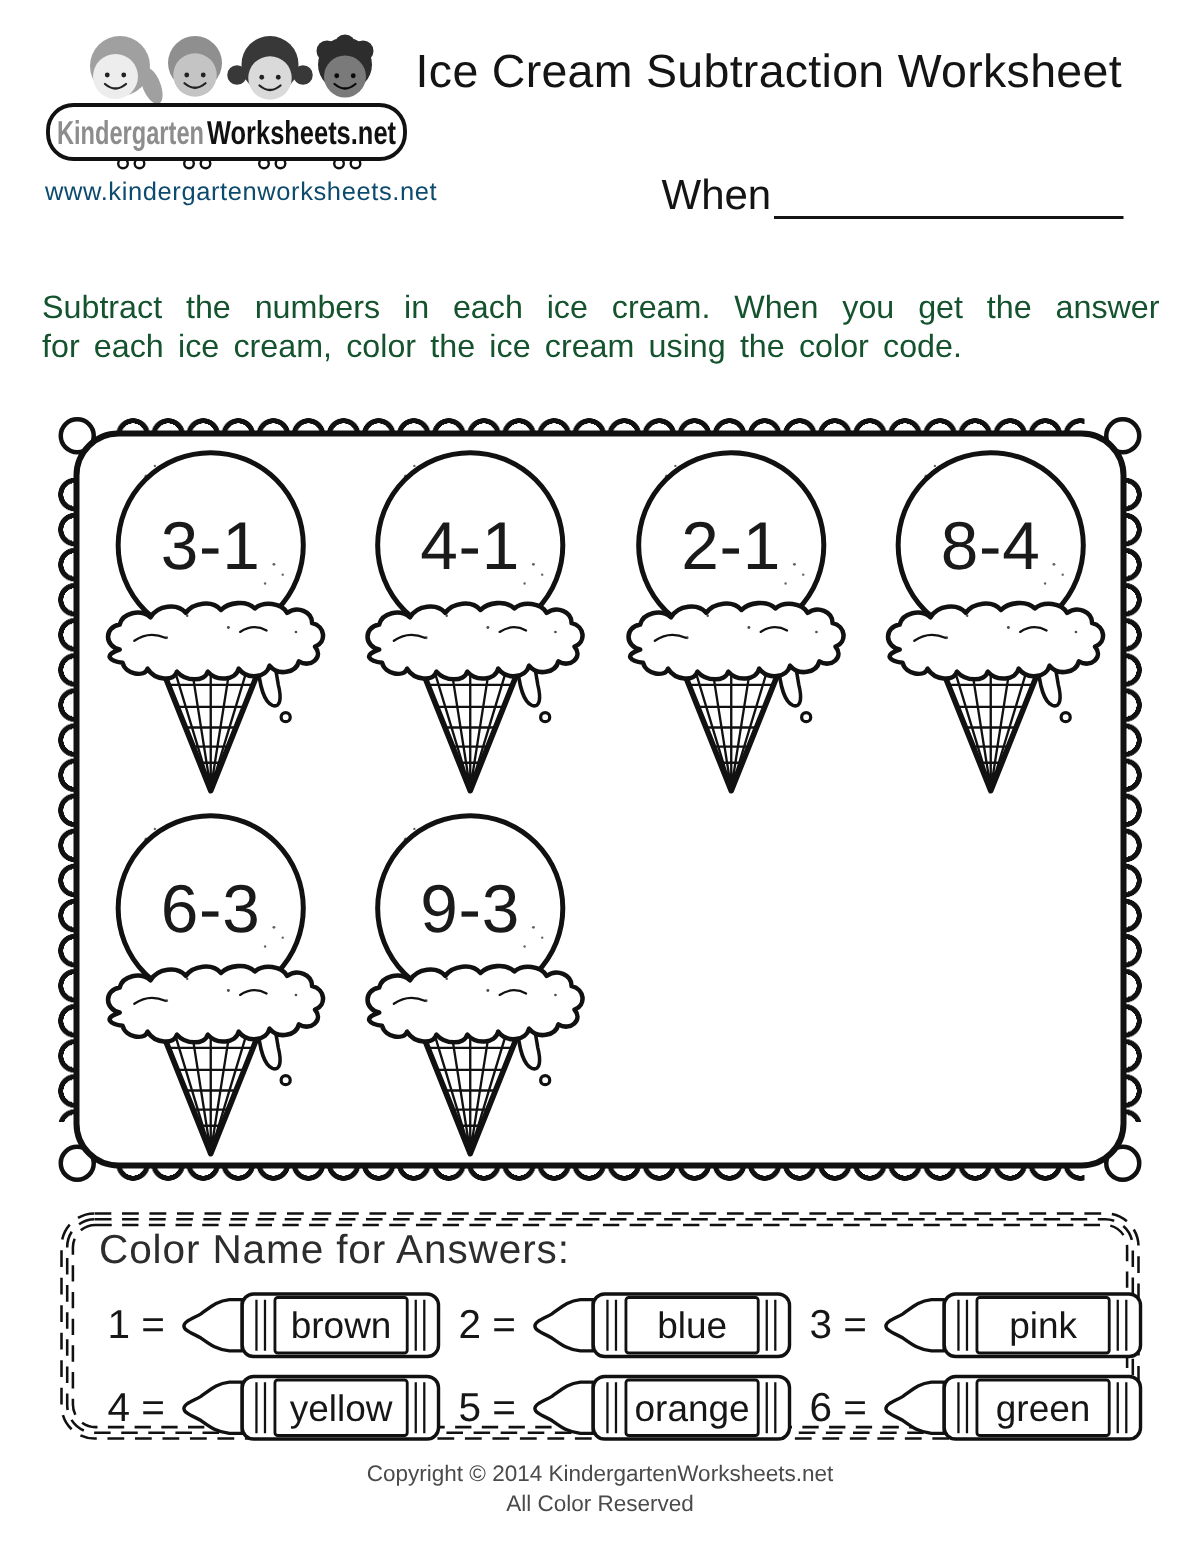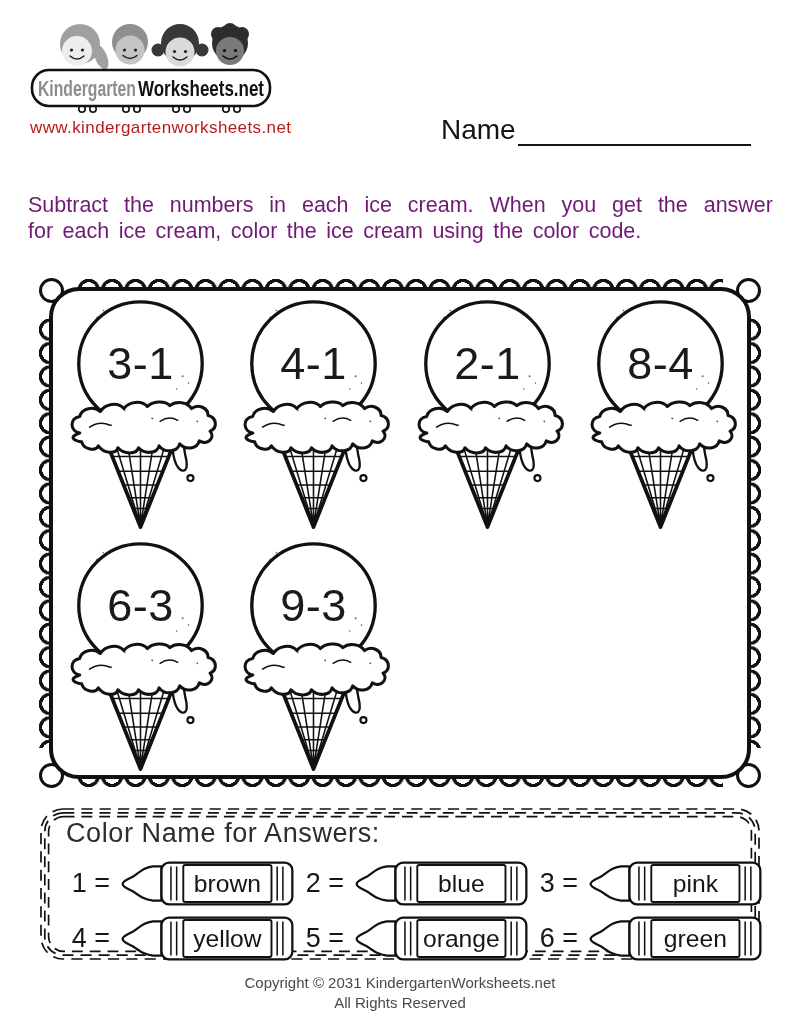--- a/index.html
+++ b/index.html
@@ -173,6 +173,7 @@
   </svg>
   <div class="site-url">www.kindergartenworksheets.net</div>
 
+  <div class="page-title">Ice Cream Subtraction Worksheet</div>
 
   <div class="name-row">
     <span class="name-label">Name</span>

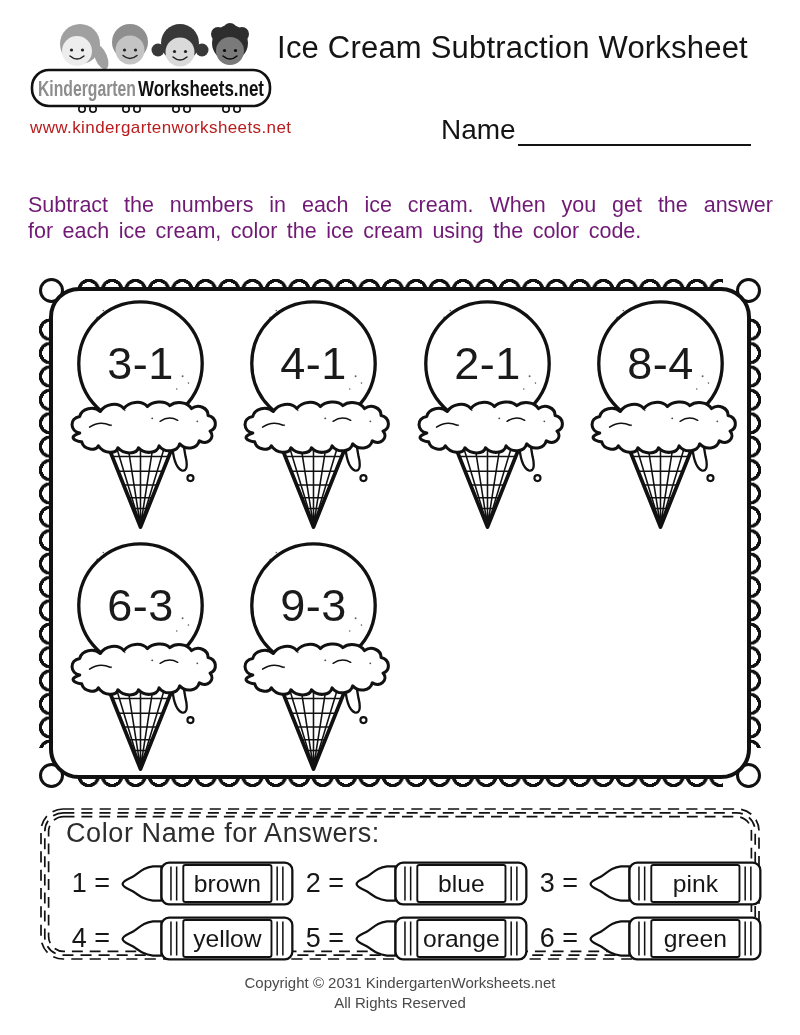--- a/index.html
+++ b/index.html
@@ -9,7 +9,7 @@
   }
   
   .logo-svg{position:absolute;left:30px;top:20px;}
-  .site-url{position:absolute;left:30px;top:118px;font-size:17px;letter-spacing:.4px;color:#b91c1c;}
+  .site-url{position:absolute;left:30px;top:118px;font-size:17px;letter-spacing:.4px;color:#0c4a6e;}
   .page-title{
     position:absolute;left:250px;top:30px;width:525px;text-align:center;white-space:nowrap;
     font-size:31px;color:#141414;letter-spacing:.2px;

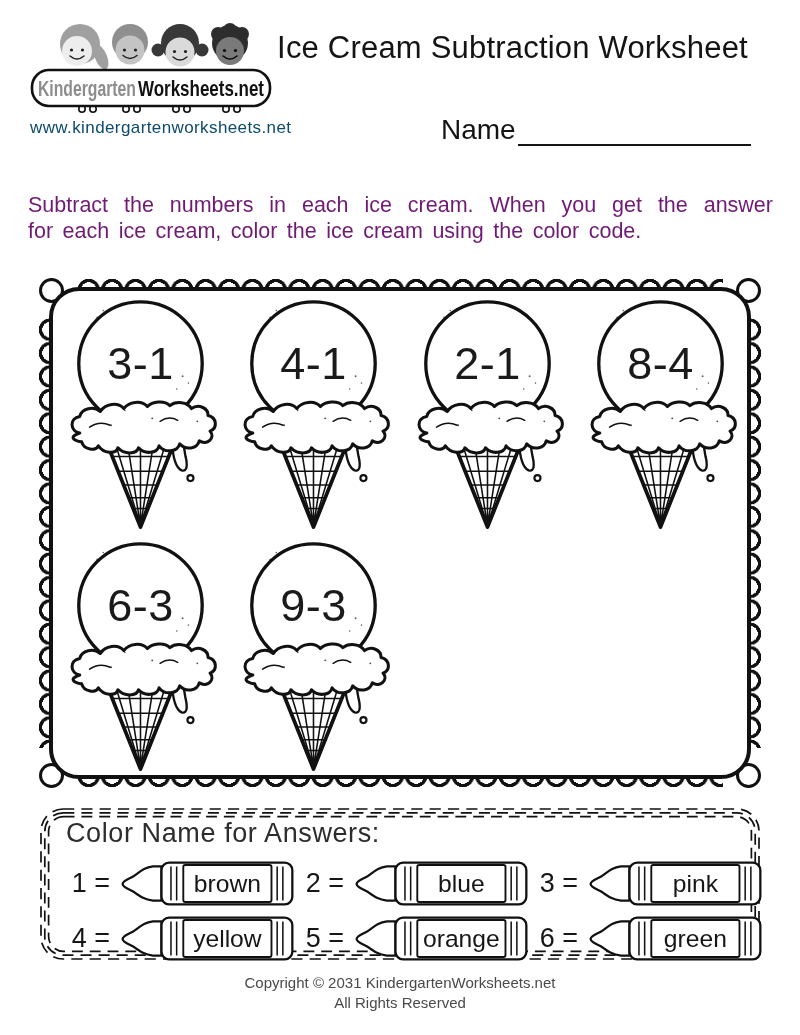--- a/index.html
+++ b/index.html
@@ -176,7 +176,7 @@
   <div class="page-title">Ice Cream Subtraction Worksheet</div>
 
   <div class="name-row">
-    <span class="name-label">Name</span>
+    <span class="name-label">When</span>
     <span class="name-line"></span>
   </div>
 

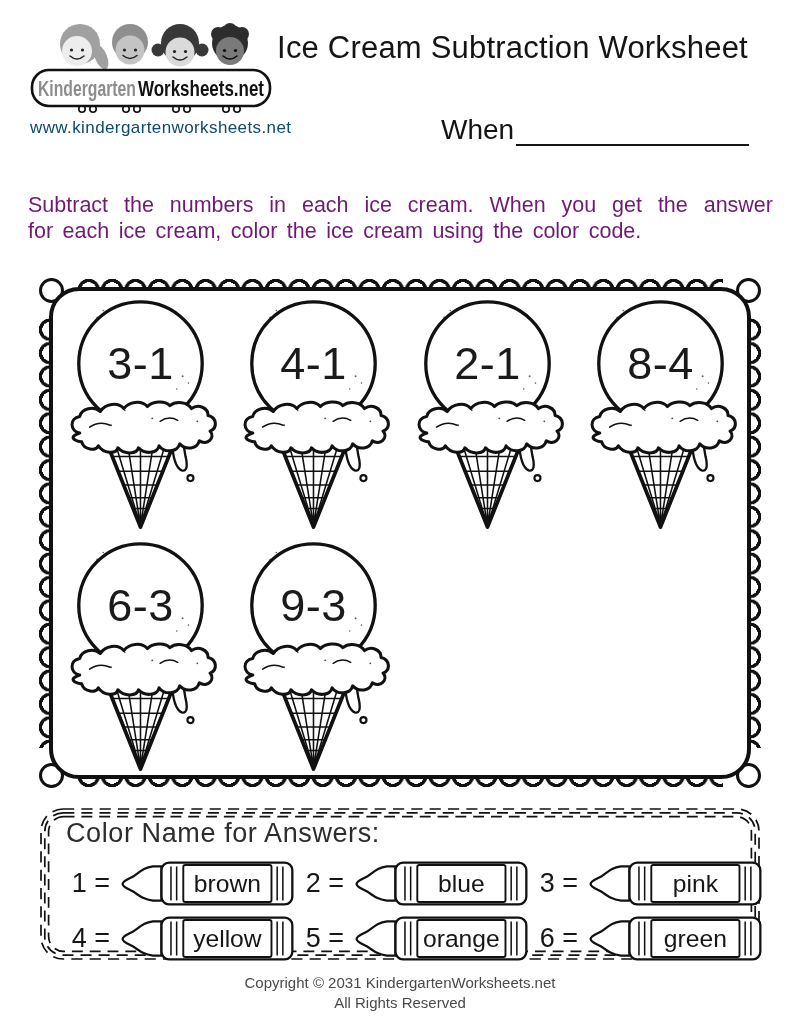--- a/index.html
+++ b/index.html
@@ -18,7 +18,7 @@
   .name-label{font-size:28px;color:#141414;}
   .name-line{display:inline-block;width:233px;border-bottom:2.5px solid #141414;height:30px;margin-left:2px;}
   
-  .instructions{position:absolute;left:28px;top:192px;width:745px;font-size:21.5px;line-height:1.22;color:#701a75;}
+  .instructions{position:absolute;left:28px;top:192px;width:745px;font-size:21.5px;line-height:1.22;color:#14532d;}
   .instructions .l1{text-align:justify;text-align-last:justify;}
   .instructions .l2{word-spacing:3.5px;}
   

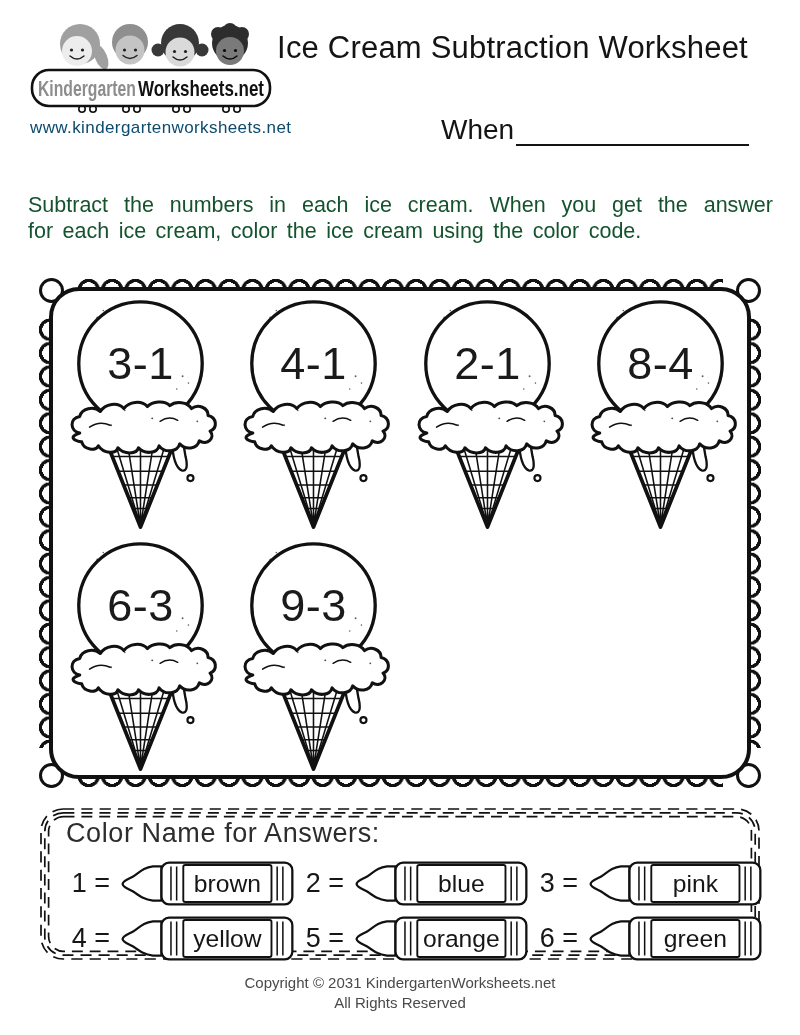--- a/index.html
+++ b/index.html
@@ -290,7 +290,7 @@
   </div>
 
   <div class="footer">
-    <div>Copyright © 2031 KindergartenWorksheets.net</div>
+    <div>Copyright © 2014 KindergartenWorksheets.net</div>
     <div>All Rights Reserved</div>
   </div>
 

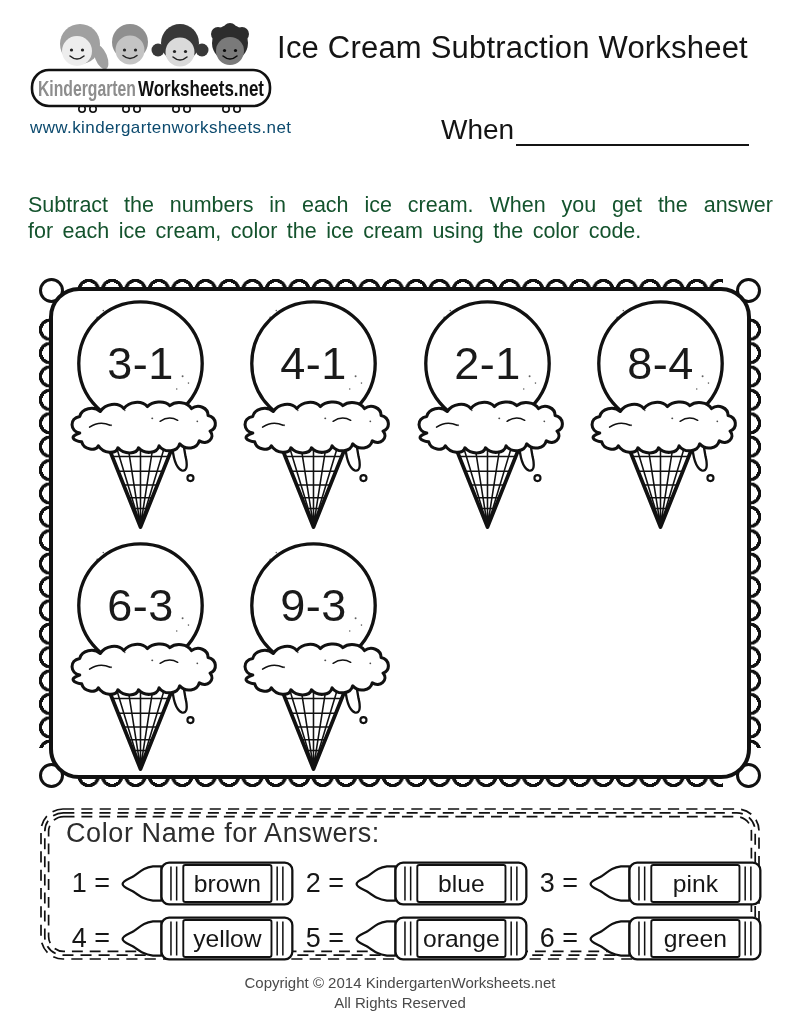--- a/index.html
+++ b/index.html
@@ -291,7 +291,7 @@
 
   <div class="footer">
     <div>Copyright © 2014 KindergartenWorksheets.net</div>
-    <div>All Rights Reserved</div>
+    <div>All Color Reserved</div>
   </div>
 
 </div>

